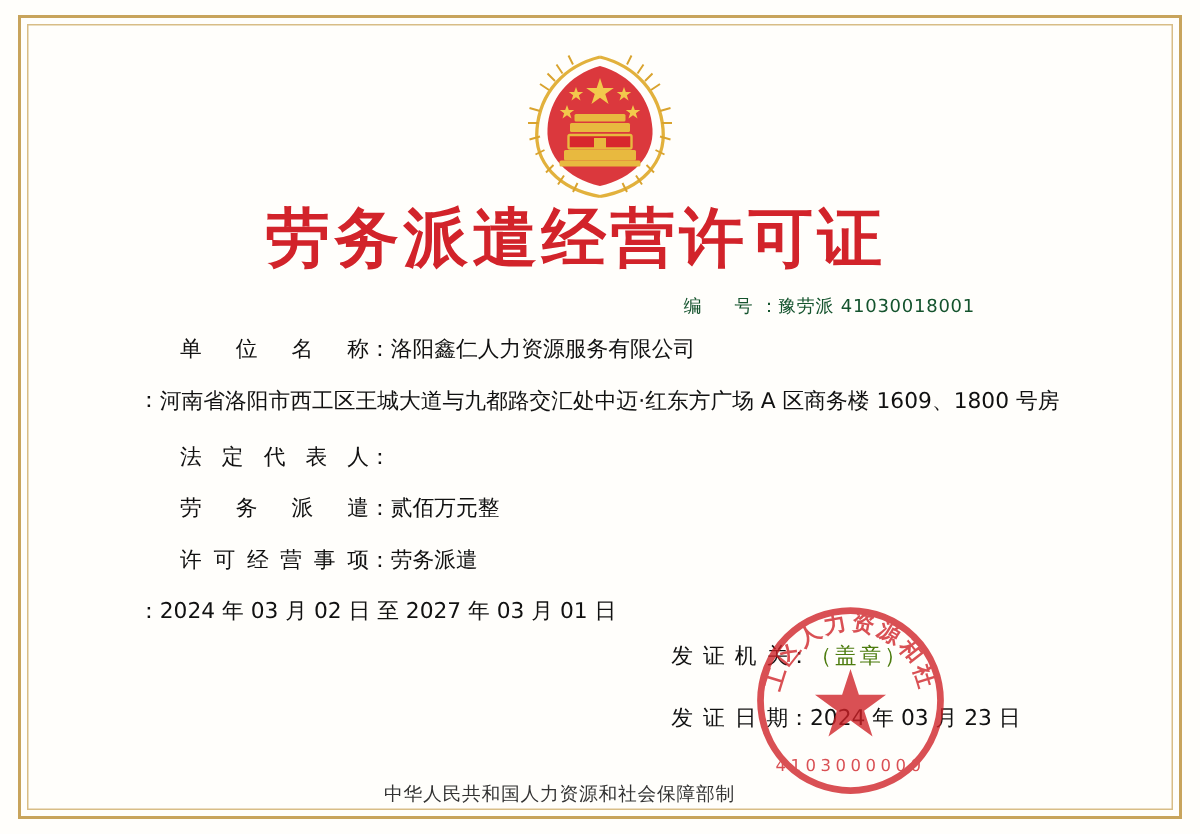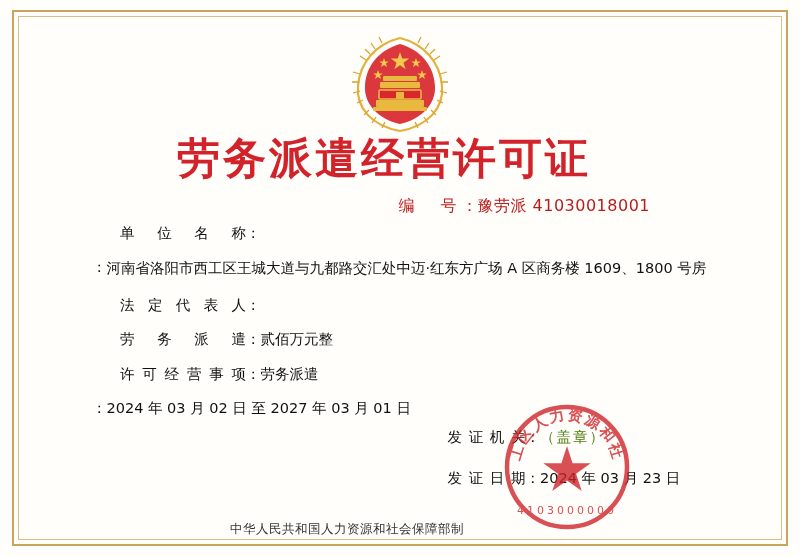--- a/index.html
+++ b/index.html
@@ -74,8 +74,8 @@
     position: absolute;
     right: 150px;
     top: 196px;
-    font-size: 16px;
-    color: #b91c1c;
+    font-size: 12px;
+    color: #14532d;
     white-space: nowrap;
     font-family: "DejaVu Sans", sans-serif;
   }

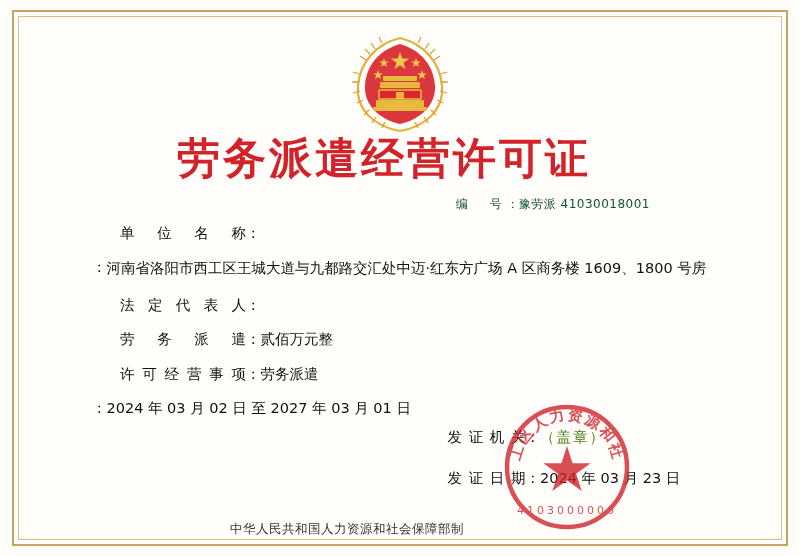--- a/index.html
+++ b/index.html
@@ -236,6 +236,7 @@
       <div class="row">
         <span class="label">单位名称</span>
         <span class="colon">：</span>
+        <span class="value">洛阳鑫仁人力资源服务有限公司</span>
       </div>
 
       <div class="row addr">

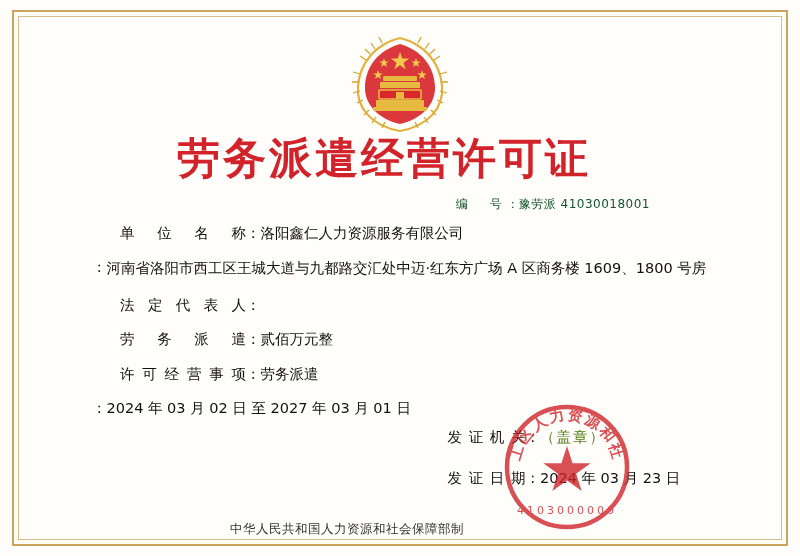--- a/index.html
+++ b/index.html
@@ -176,6 +176,7 @@
     color: #333333;
     font-family: "DejaVu Sans", sans-serif;
     letter-spacing: 0.5px;
+    padding-left: 26px;
   }
 </style>
 </head>

